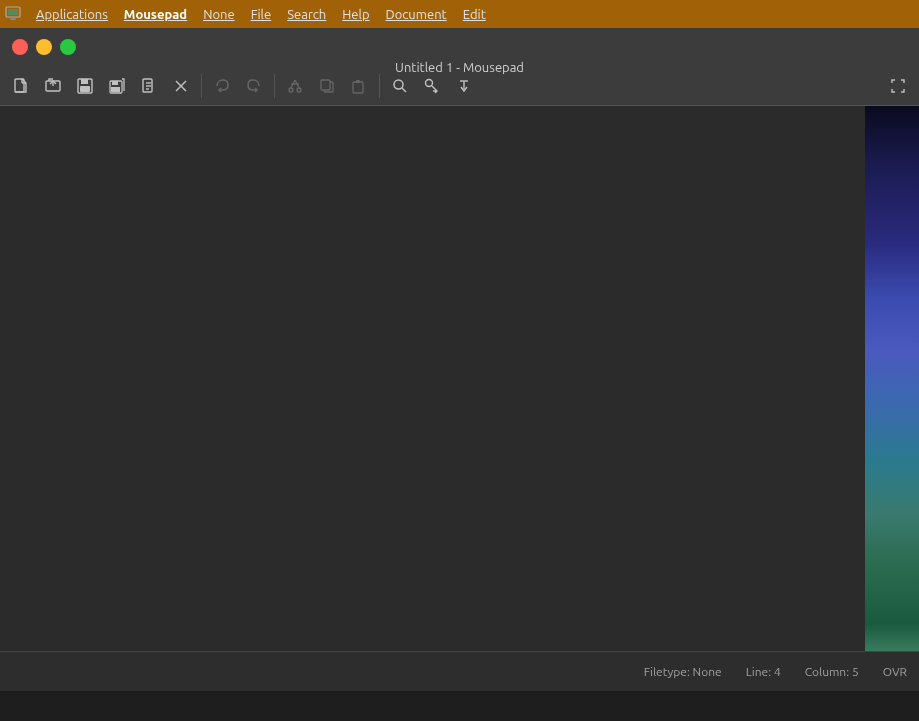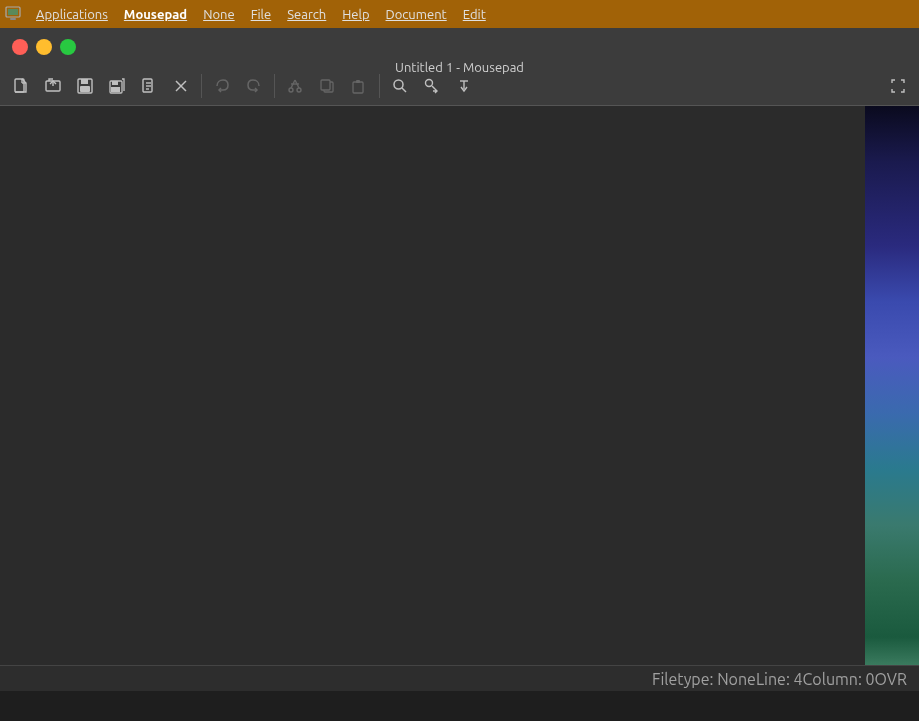--- a/index.html
+++ b/index.html
@@ -155,10 +155,10 @@
       display: flex;
       align-items: center;
       justify-content: flex-end;
-      height: 26px;
+      height: 40px;
       padding: 0 12px;
-      font-size: 16px;
-      gap: 0;
+      font-size: 12px;
+      gap: 24px;
       flex-shrink: 0;
       border-top: 1px solid #444;
     }

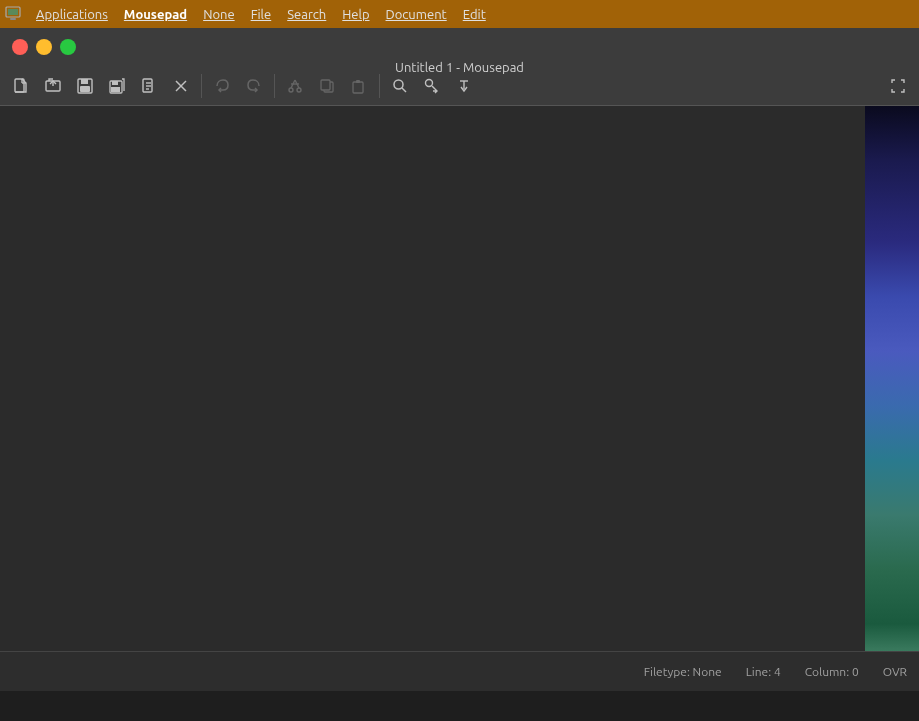--- a/index.html
+++ b/index.html
@@ -368,7 +368,7 @@
     <span>None</span>
   </span>
   <span>Line: 4</span>
-  <span>Column: 0</span>
+  <span>Column: 5</span>
   <span>OVR</span>
 </div>
 

